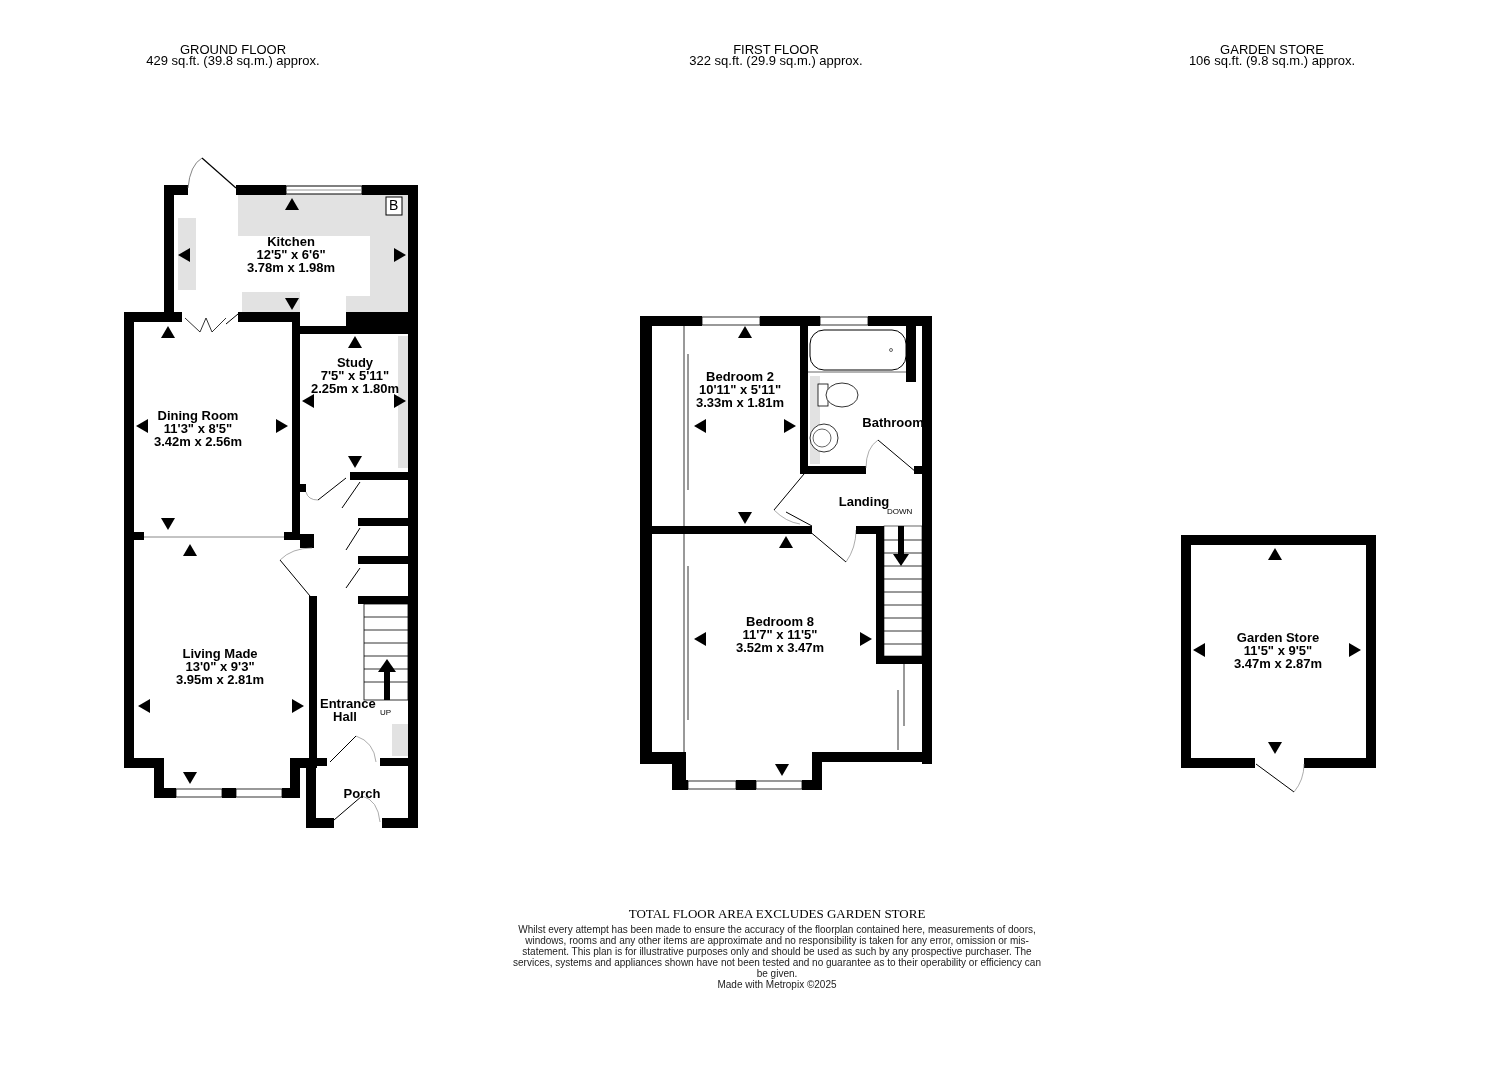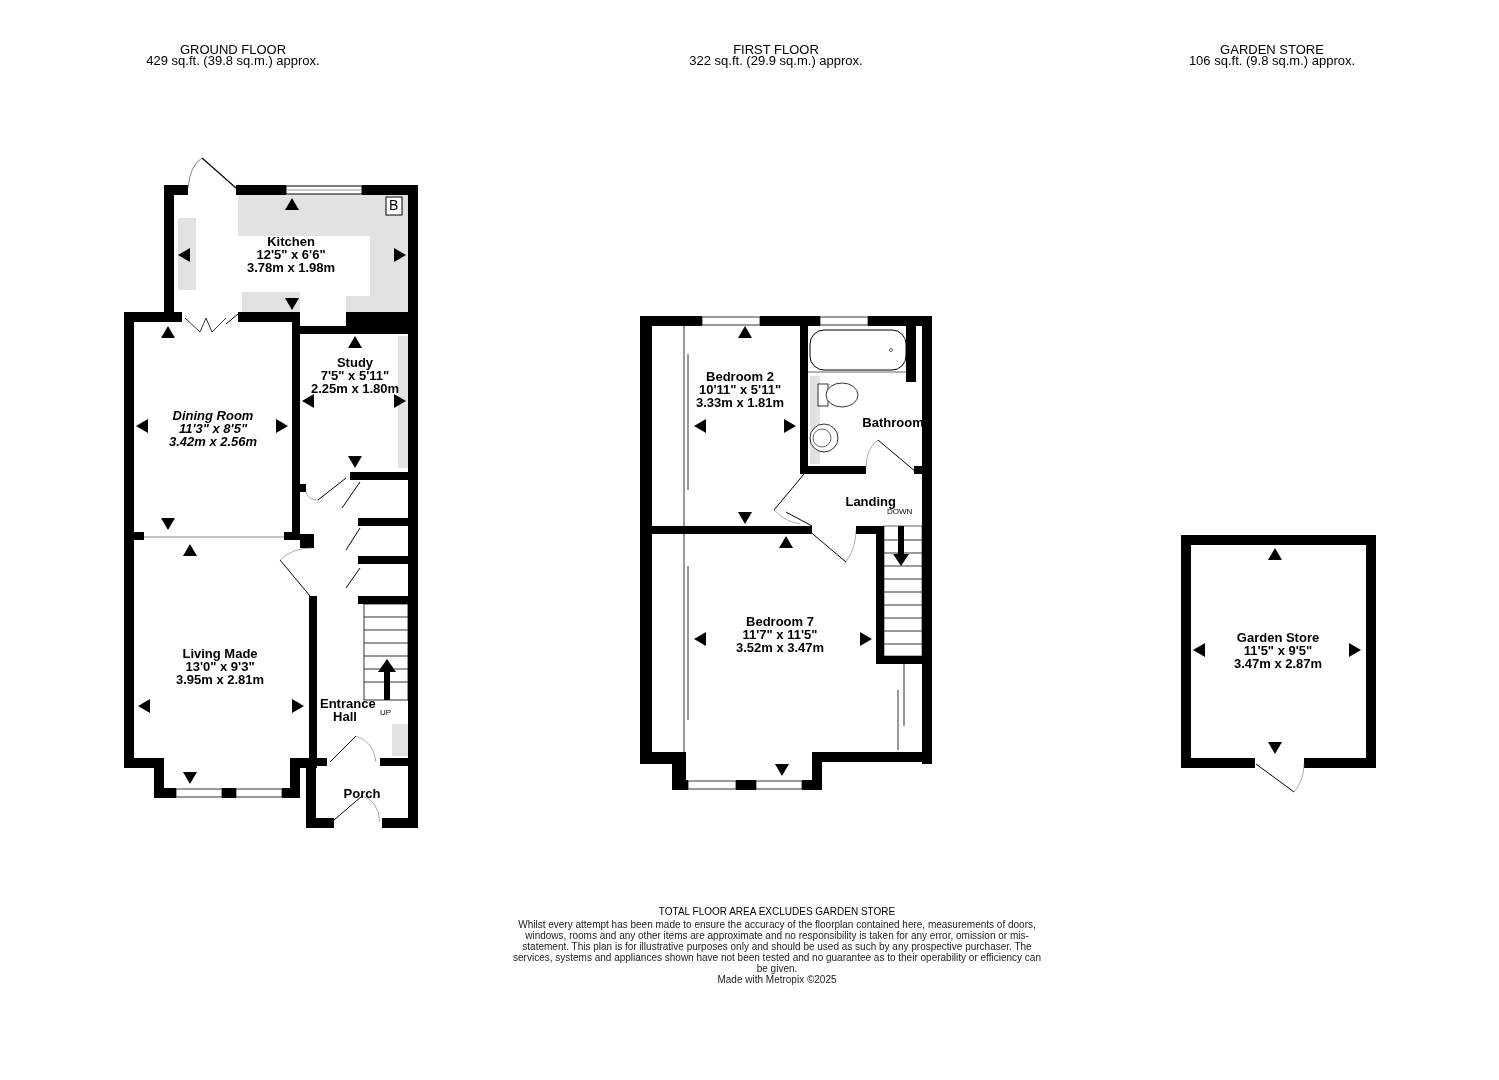--- a/index.html
+++ b/index.html
@@ -251,7 +251,7 @@
   <span>12'5"  x 6'6"</span>
   <span>3.78m  x 1.98m</span>
 </div>
-<div class="room-label" style="left:153px; top:409px; width:120px;font-style:italic;">
+<div class="room-label" style="left:138px; top:409px; width:120px;">
   <span>Dining Room</span>
   <span>11'3"  x 8'5"</span>
   <span>3.42m  x 2.56m</span>

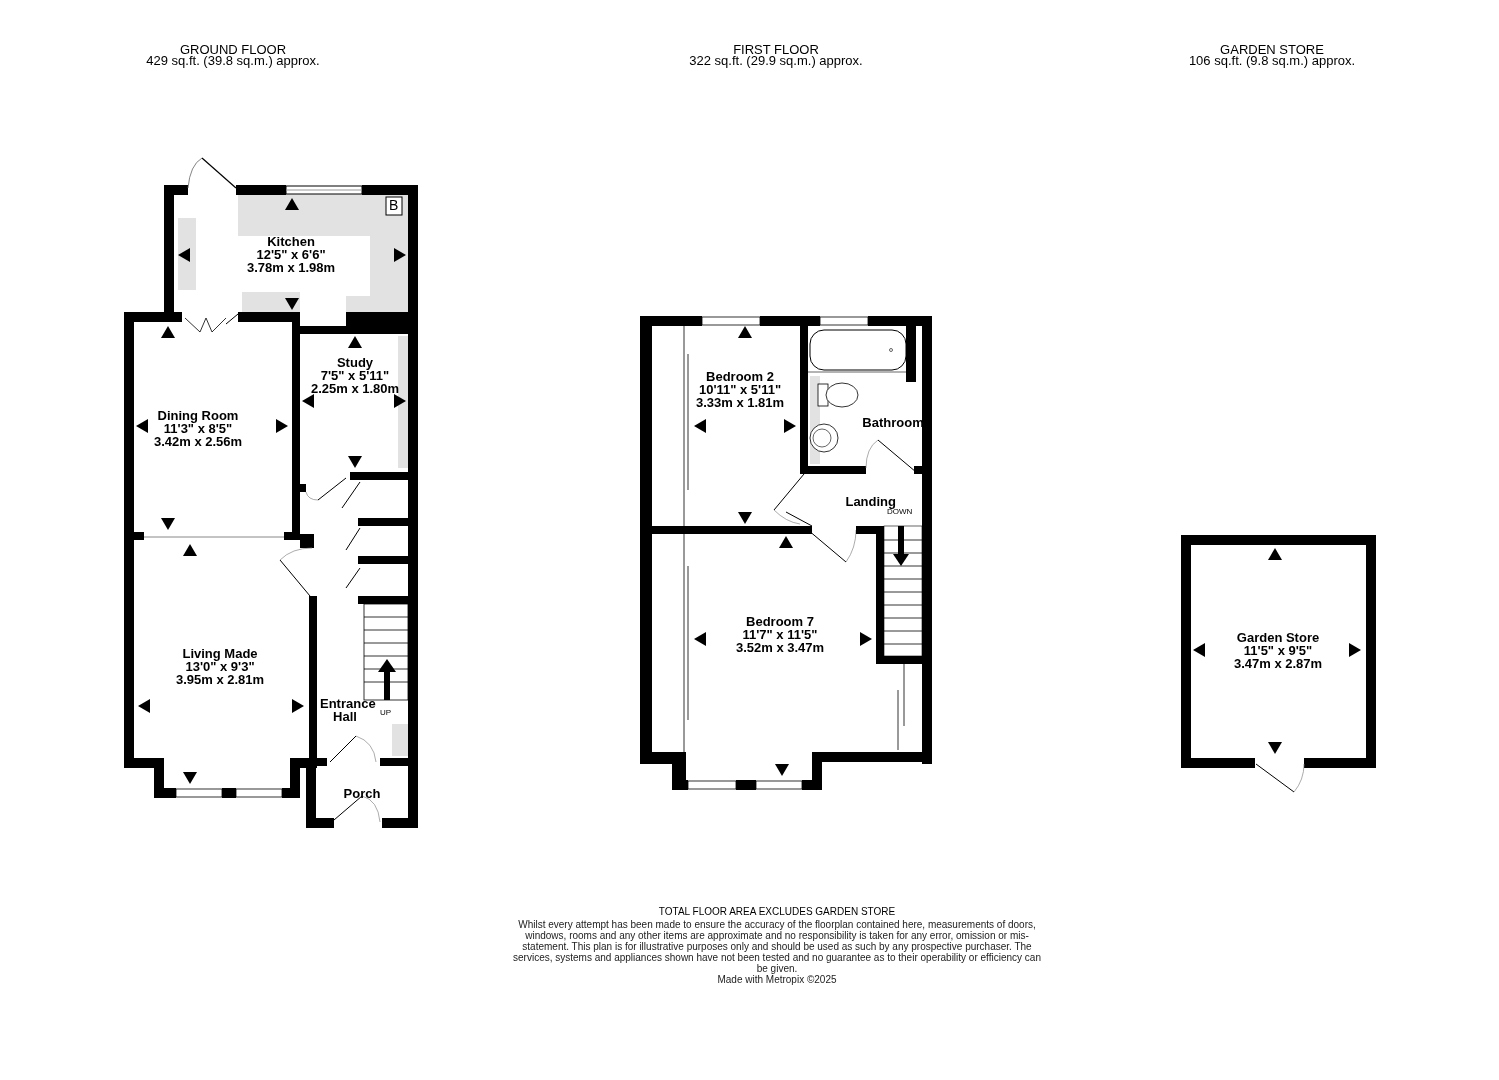--- a/index.html
+++ b/index.html
@@ -282,7 +282,7 @@
 <div class="room-label" style="left:856px; top:416px; width:74px;">
   <span>Bathroom</span>
 </div>
-<div class="room-label" style="left:832px; top:495px; width:64px;text-align:right;">
+<div class="room-label" style="left:832px; top:495px; width:64px;">
   <span>Landing</span>
 </div>
 <div class="small-label" style="left:887px; top:507px;">DOWN</div>

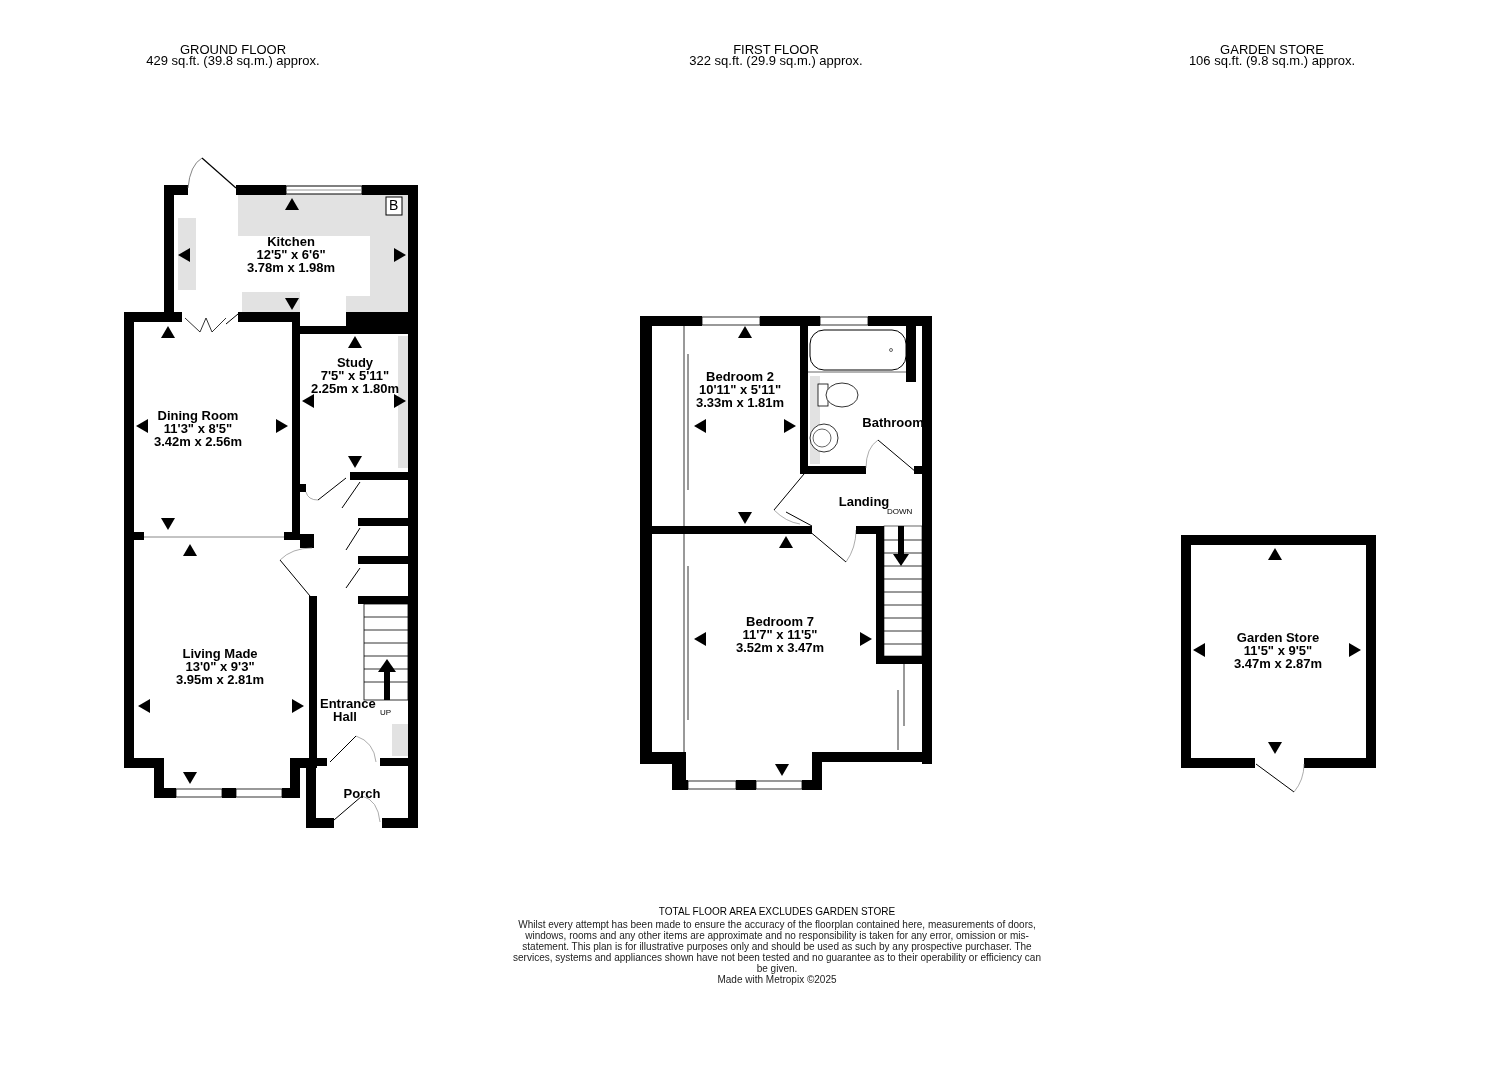--- a/index.html
+++ b/index.html
@@ -287,7 +287,7 @@
 </div>
 <div class="small-label" style="left:887px; top:507px;">DOWN</div>
 <div class="room-label" style="left:722px; top:615px; width:116px;">
-  <span>Bedroom 7</span>
+  <span>Bedroom 8</span>
   <span>11'7"  x 11'5"</span>
   <span>3.52m  x 3.47m</span>
 </div>

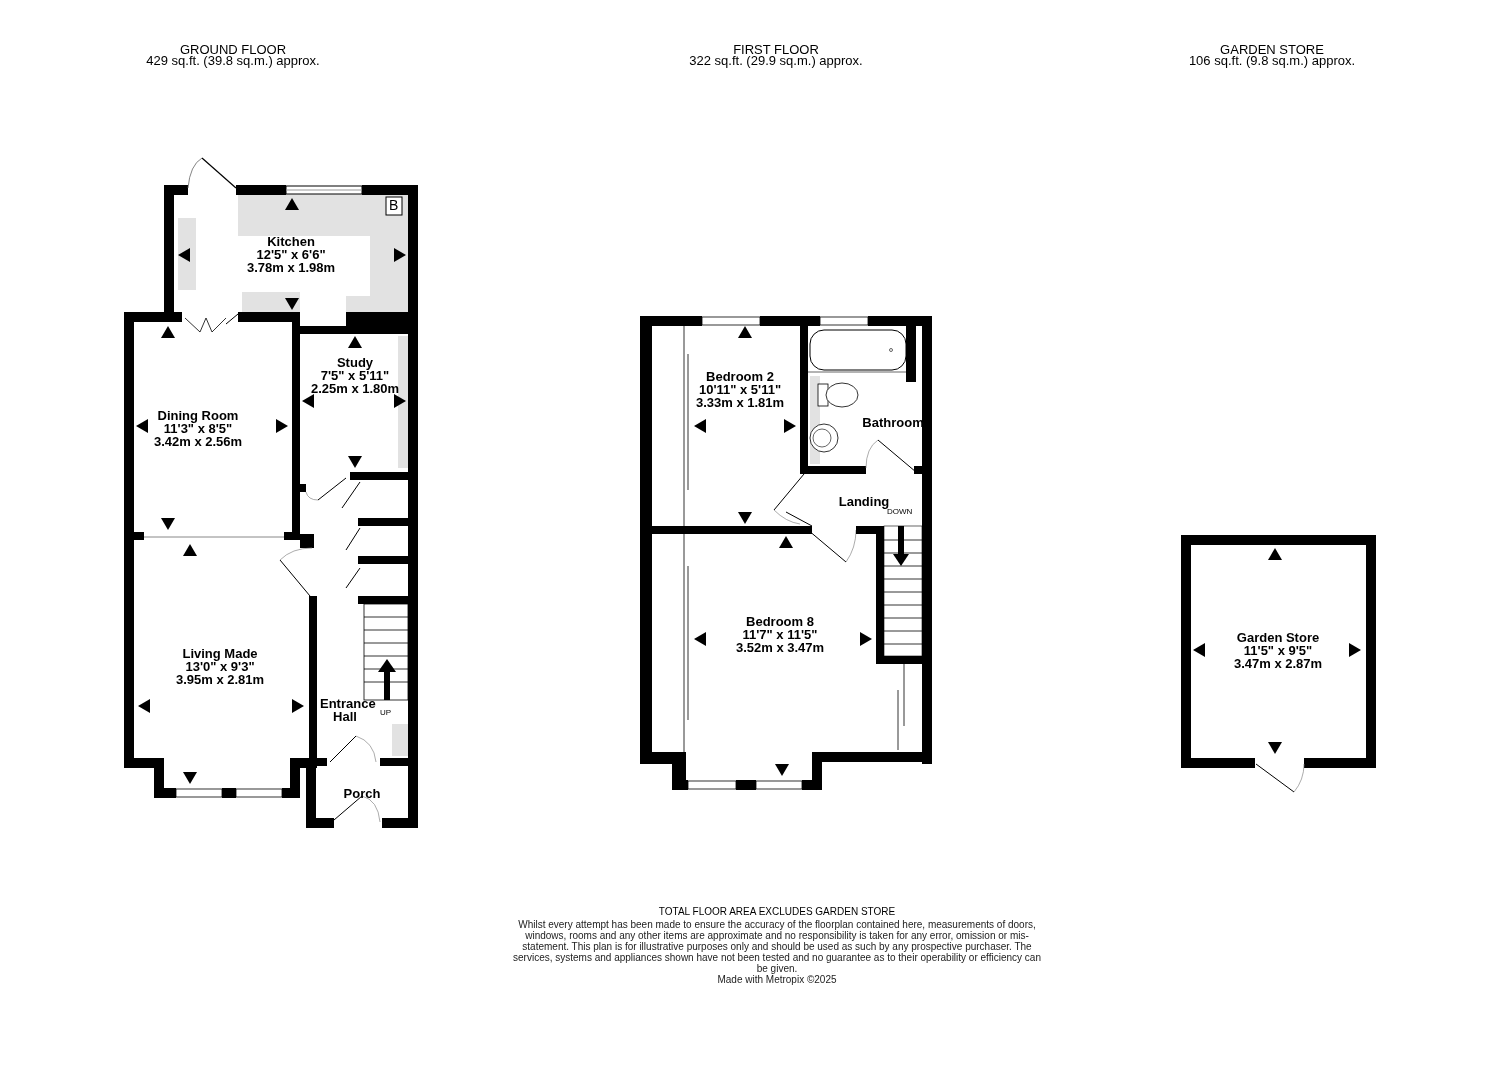--- a/index.html
+++ b/index.html
@@ -12,7 +12,7 @@
   .room-label span { display: block; }
   .small-label { position: absolute; font-size: 8px; }
   .footer { position: absolute; left: 500px; width: 554px; text-align: center; }
-  .footer .note { font-size: 10px; }
+  .footer .note { font-size: 13px; font-family: Liberation Serif, serif; }
   .footer .total { font-size: 13px; }
   .footer .disclaimer { font-size: 10px; line-height: 11px; color: #222; }
 </style>

